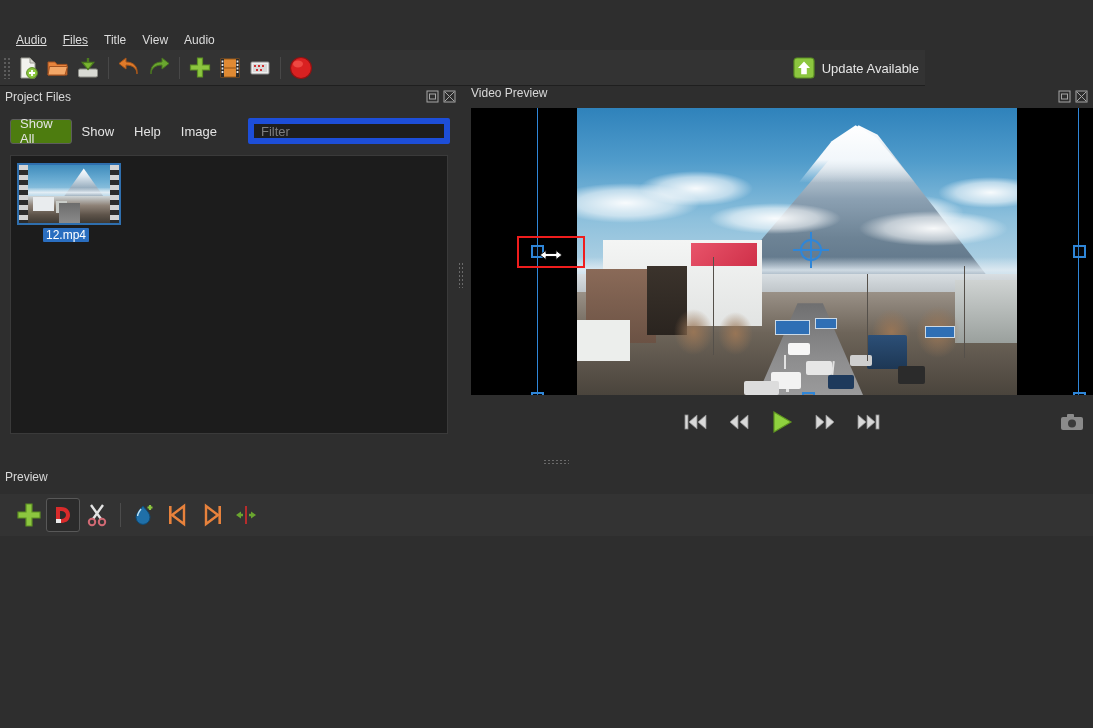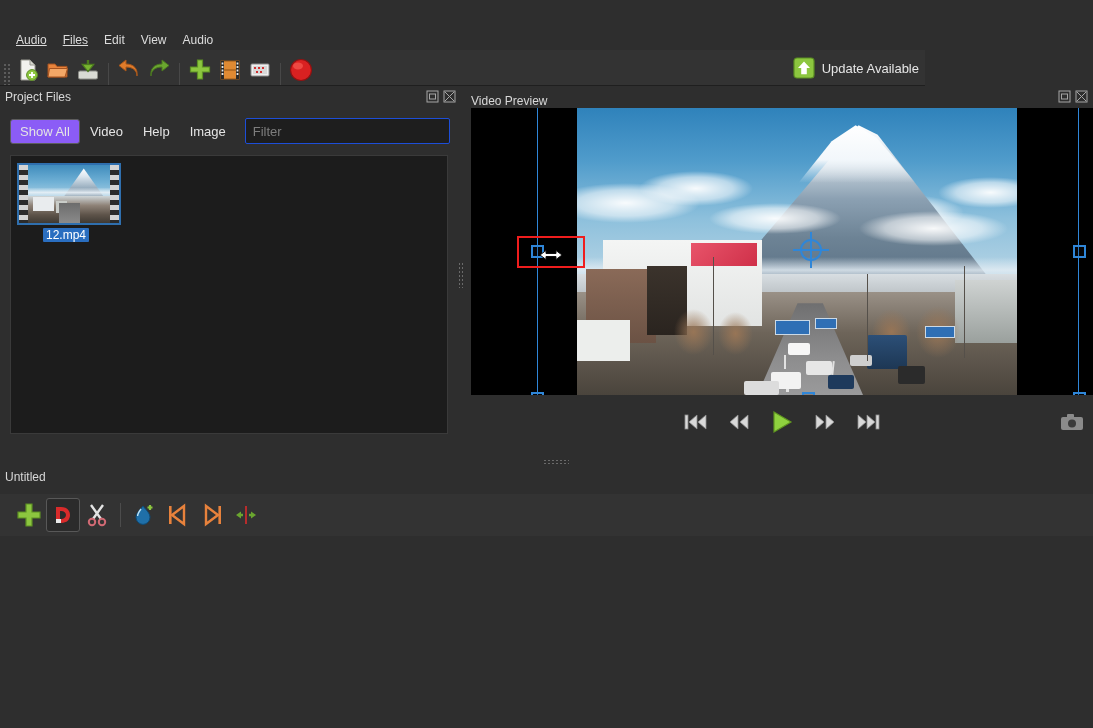--- a/index.html
+++ b/index.html
@@ -221,7 +221,7 @@
   <div class="menubar">
     <div class="menu-item"><u>Audio</u></div>
     <div class="menu-item"><u>Files</u></div>
-    <div class="menu-item"><span>Edit</span></div>
+    <div class="menu-item"><span>Title</span></div>
     <div class="menu-item"><span>View</span></div>
     <div class="menu-item"><span>Audio</span></div>
   </div>

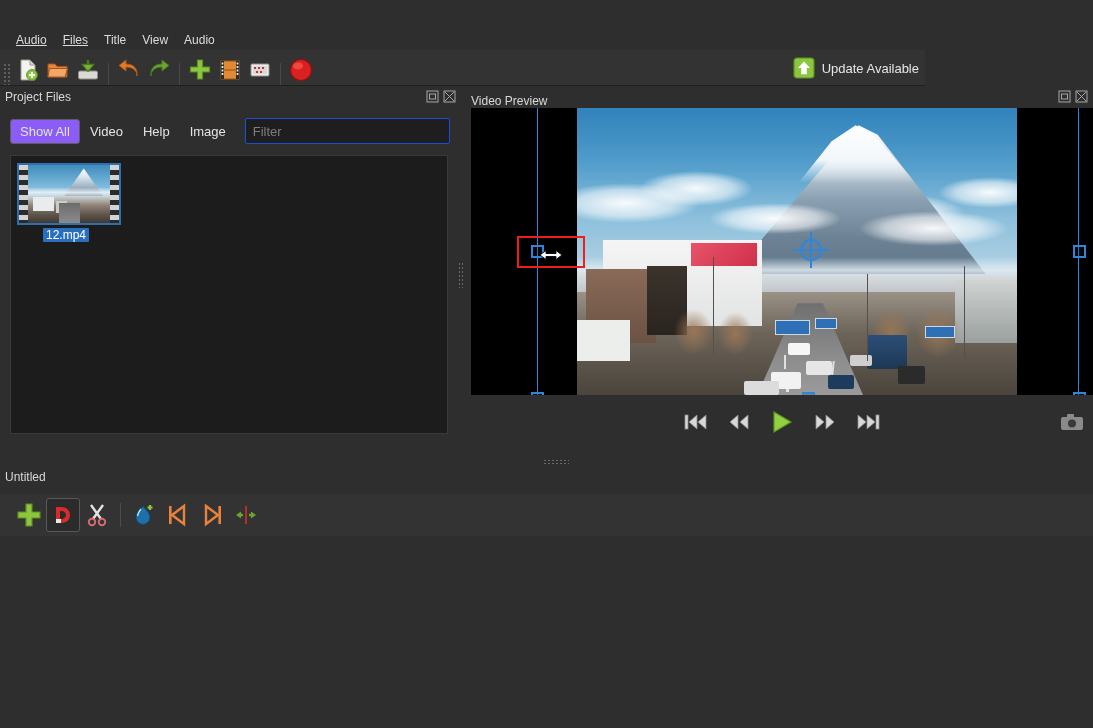--- a/index.html
+++ b/index.html
@@ -50,7 +50,7 @@
   .toolbar {
     position: absolute; top: 50px; left: 0; width: 925px; height: 36px;
     background: #333333; border-bottom: 1px solid #1f1f1f;
-    display: flex; align-items: flex-end;
+    display: flex; align-items: center;
   }
   .grip { width: 8px; height: 22px; margin-left: 3px; margin-right: 2px;
     background-image: radial-gradient(#636363 40%, transparent 41%);

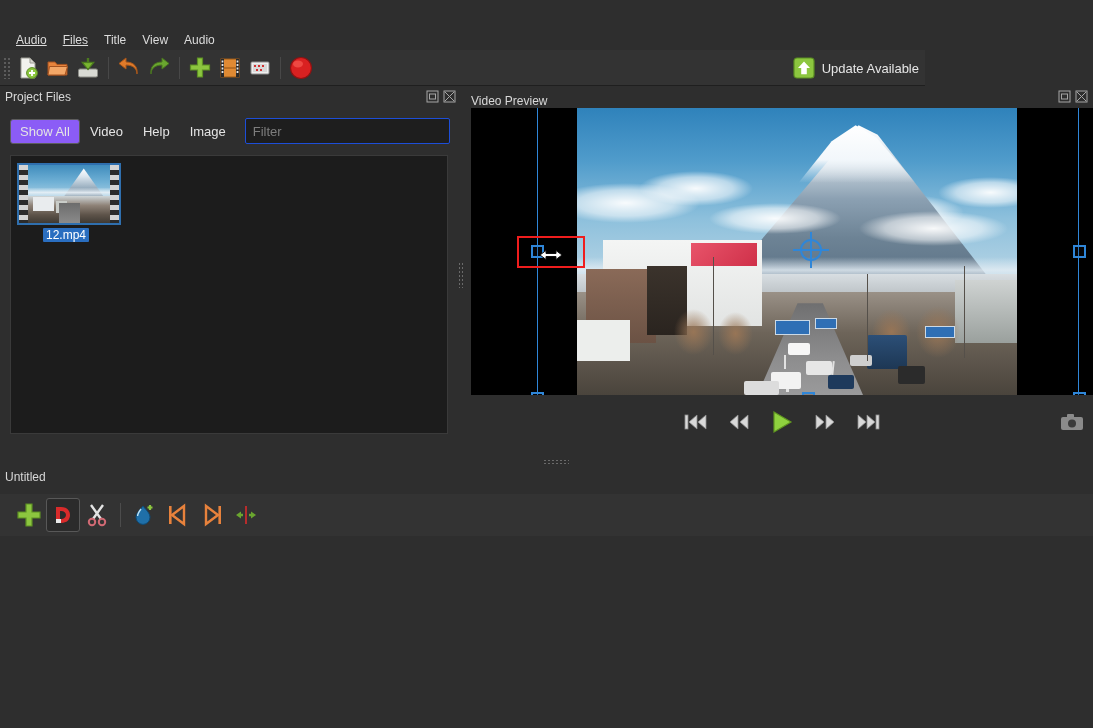--- a/index.html
+++ b/index.html
@@ -131,7 +131,7 @@
 
   
   .vp-panel { position: absolute; left: 466px; top: 86px; width: 627px; height: 374px; background: #2e2e2e; }
-  .vp-title-row { height: 22px; display: flex; align-items: flex-end; padding-left: 5px; position: relative; }
+  .vp-title-row { height: 22px; display: flex; align-items: flex-start; padding-left: 5px; position: relative; }
   .vp-stage {
     position: absolute; left: 5px; top: 22px; width: 622px; height: 287px;
     background: #111111; overflow: hidden;

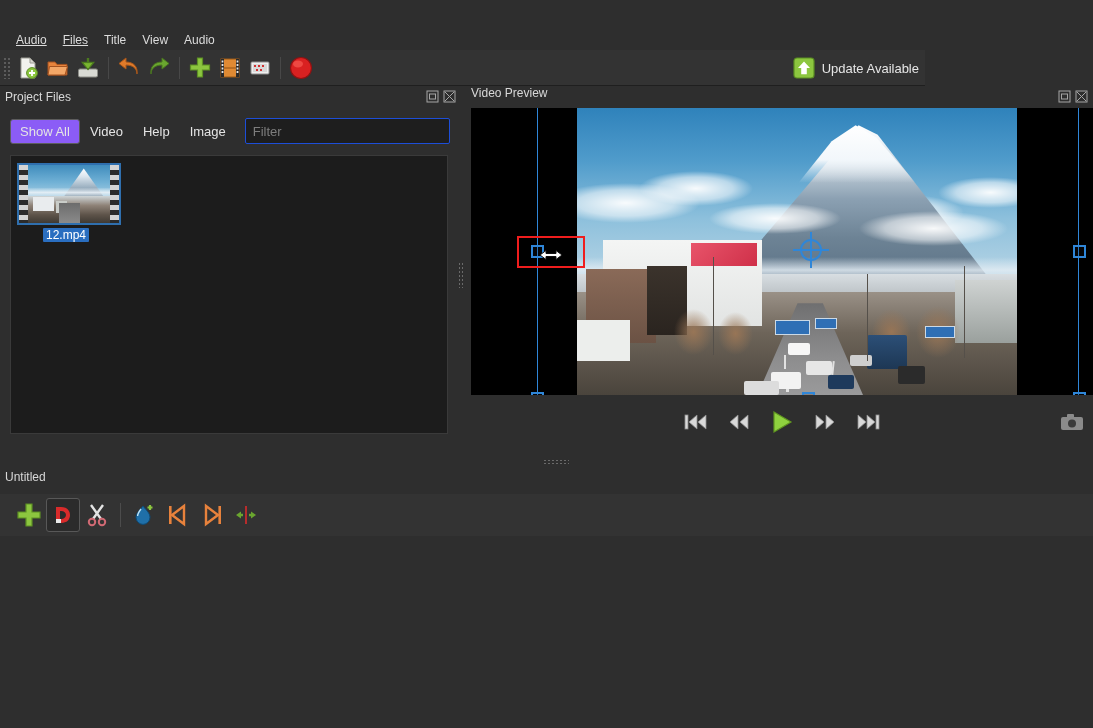--- a/index.html
+++ b/index.html
@@ -77,7 +77,7 @@
     height: 25px; padding: 0 9px; display: flex; align-items: center; justify-content: center;
     font-size: 13px; color: #e4e4e4; border: 1px solid transparent; border-radius: 3px;
   }
-  .pf-chip.active { background: #8b5cf6; border-color: #5d5d5d; }
+  .pf-chip.active { background: #4d7c0f; border-color: #5d5d5d; }
   .pf-filter-input {
     flex: 1; height: 26px; margin-left: 9px; background: #1e1e1e; border: 1px solid #1d4ed8;
     border-radius: 2px; color: #8b5cf6; font-size: 13px; padding: 0 7px;

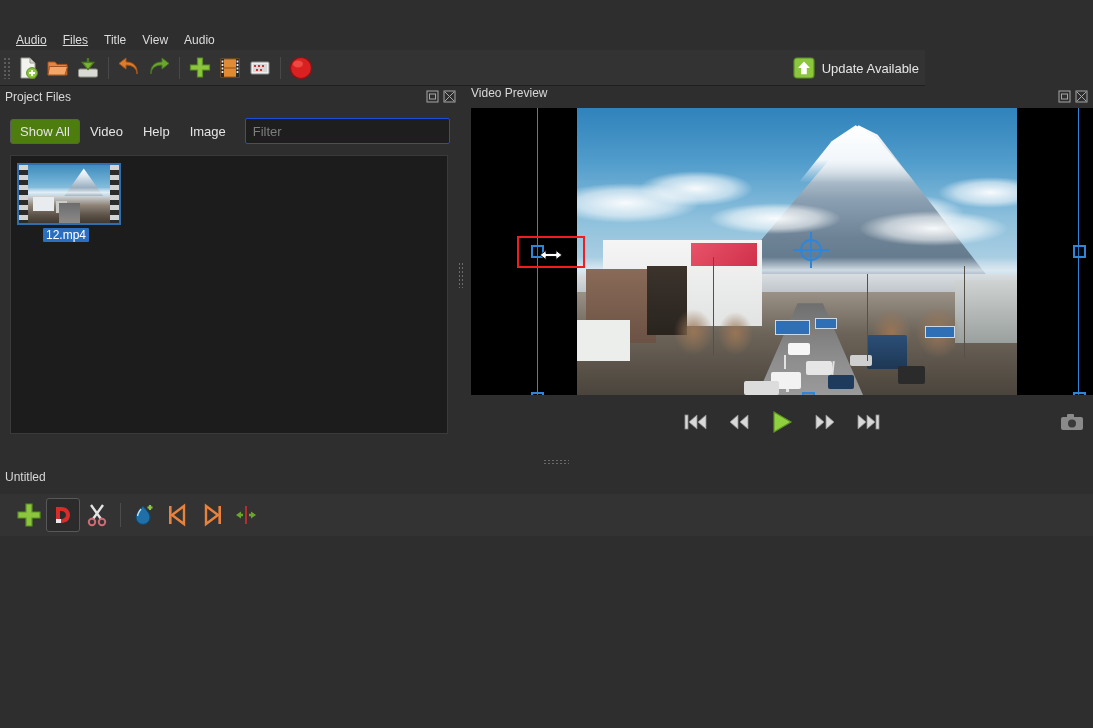--- a/index.html
+++ b/index.html
@@ -340,7 +340,7 @@
           <span>Show All</span>
         </div>
       <div class="pf-chip">
-          <span>Video</span>
+          <span>Show</span>
         </div>
       <div class="pf-chip">
           <span>Help</span>

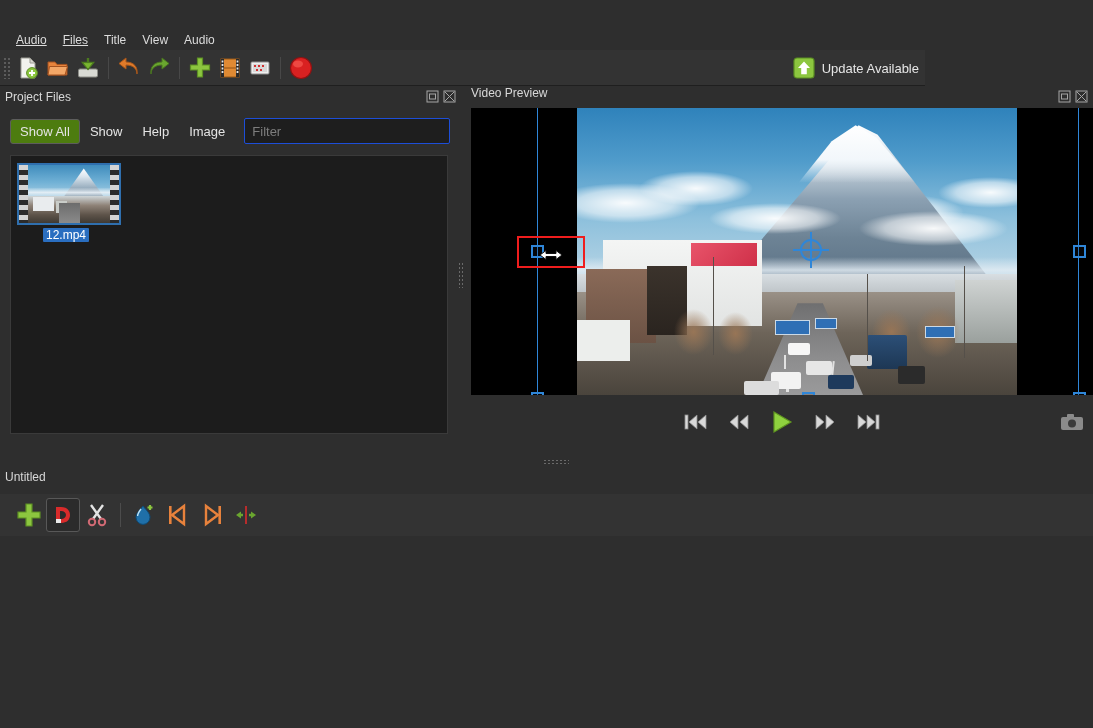--- a/index.html
+++ b/index.html
@@ -79,7 +79,7 @@
   }
   .pf-chip.active { background: #4d7c0f; border-color: #5d5d5d; }
   .pf-filter-input {
-    flex: 1; height: 26px; margin-left: 9px; background: #1e1e1e; border: 1px solid #1d4ed8;
+    flex: 1; height: 26px; margin-left: 21px; background: #1e1e1e; border: 6px solid #1d4ed8;
     border-radius: 2px; color: #8b5cf6; font-size: 13px; padding: 0 7px;
     font-family: "Liberation Sans", sans-serif; outline: none;
   }

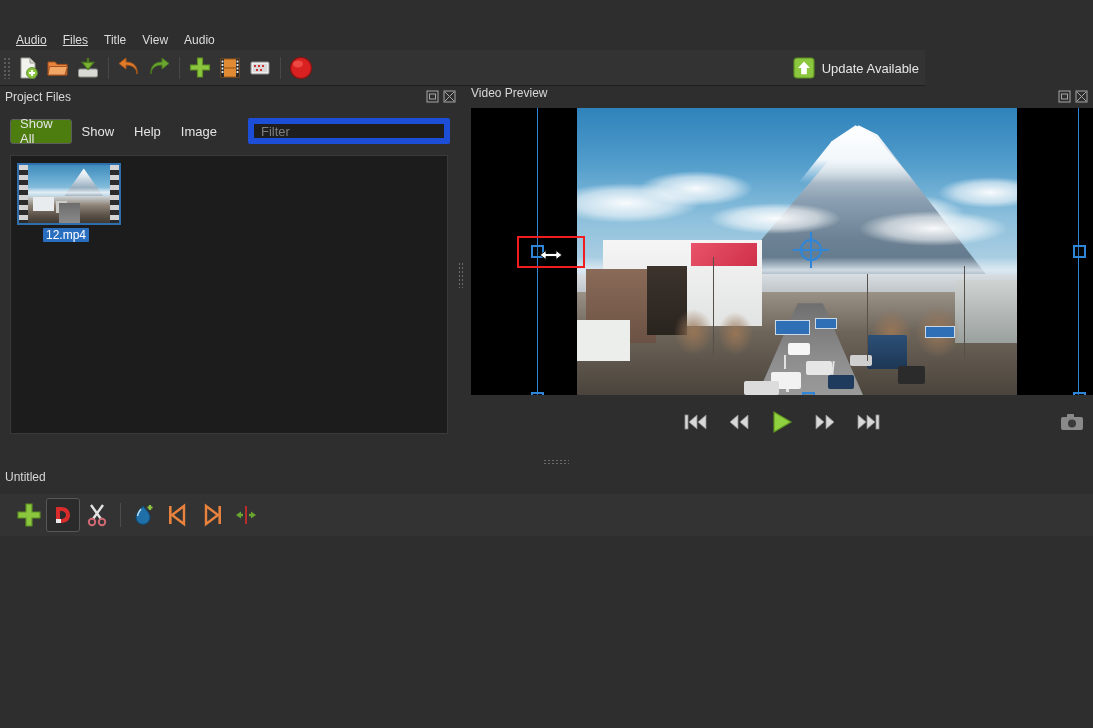--- a/index.html
+++ b/index.html
@@ -523,7 +523,7 @@
   <div class="h-splitter"></div>
 
   <div class="tl-panel">
-    <span class="tl-title">Untitled</span>
+    <span class="tl-title">Preview</span>
 
     <div class="tl-toolbar">
       <div style="width:12px"></div>

